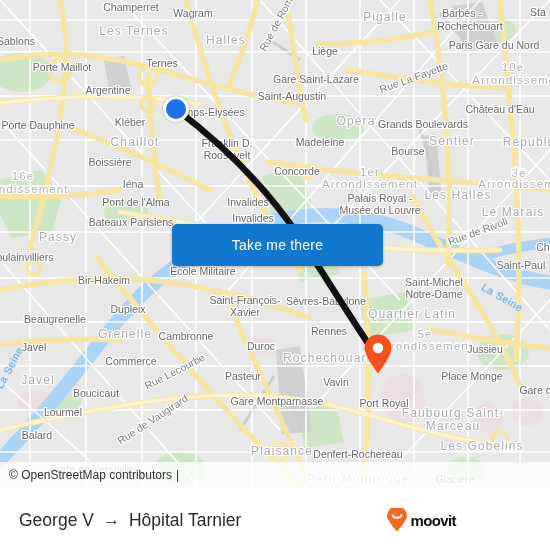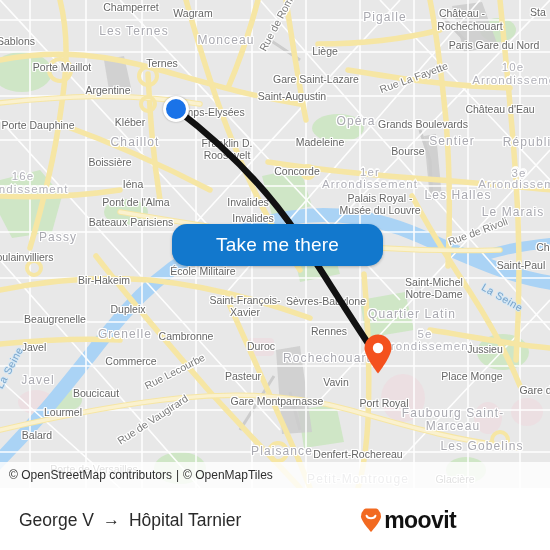--- a/index.html
+++ b/index.html
@@ -211,7 +211,7 @@
         <div class="lbl poi" style="left: 193px; top: 14px;">Wagram</div>
         <div class="lbl road" style="left: 278px; top: 22px; transform: translate(-50%, -50%) rotate(-62deg);">Rue de Rome</div>
         <div class="lbl area" style="left: 385px; top: 18px;">Pigalle</div>
-        <div class="lbl poi" style="left: 462px; top: 14px;">Château -</div>
+        <div class="lbl poi" style="left: 462px; top: 14px;">Barbès -</div>
         <div class="lbl poi" style="left: 470px; top: 27px;">Rochechouart</div>
         <div class="lbl poi" style="left: 538px; top: 13px;">Sta</div>
         <div class="lbl area" style="left: 134px; top: 32px;">Les Ternes</div>

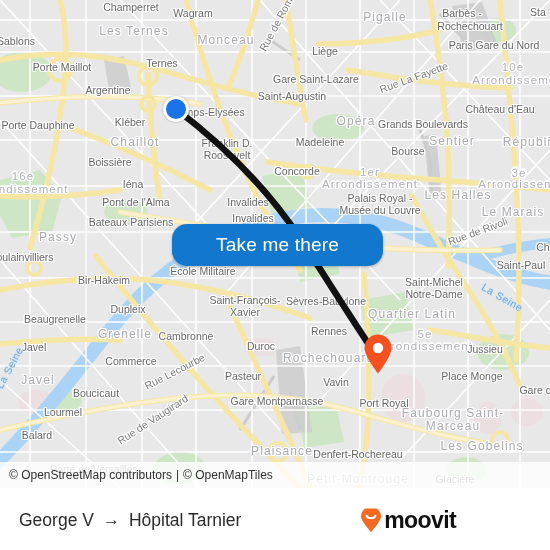--- a/index.html
+++ b/index.html
@@ -218,7 +218,7 @@
         <div class="lbl poi" style="left: 325px; top: 52px;">Liège</div>
         <div class="lbl poi" style="left: 494px; top: 46px;">Paris Gare du Nord</div>
         <div class="lbl poi" style="left: 16px; top: 42px;">Sablons</div>
-        <div class="lbl area" style="left: 226px; top: 41px;">Monceau</div>
+        <div class="lbl area" style="left: 226px; top: 41px;">Halles</div>
         <div class="lbl poi" style="left: 62px; top: 68px; text-align: right;">Porte Maillot</div>
         <div class="lbl poi" style="left: 162px; top: 64px;">Ternes</div>
         <div class="lbl poi" style="left: 316px; top: 80px;">Gare Saint-Lazare</div>

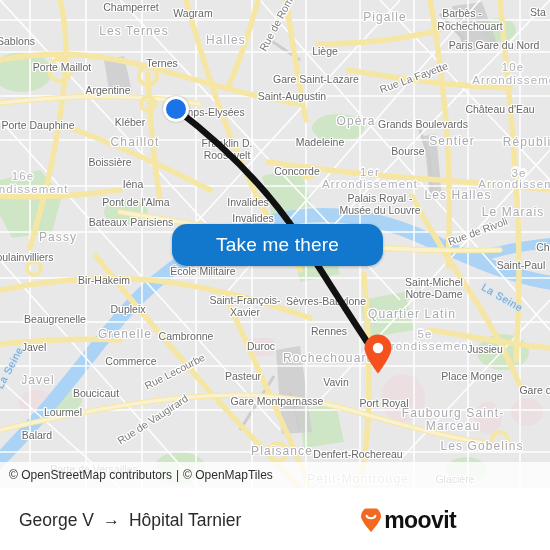--- a/index.html
+++ b/index.html
@@ -54,9 +54,9 @@
   #cta{
     position:absolute;
     left:172px;top:224px;width:211px;height:42px;
-    background:#1278cd;border-radius:15px;
+    background:#1278cd;border-radius:5px;
     display:flex;align-items:center;justify-content:center;
-    color:#fff;font-size:19px;letter-spacing:.2px;
+    color:#fff;font-size:14px;letter-spacing:.2px;
     box-shadow:0 1px 3px rgba(0,0,0,.25);
     cursor:pointer;
   }

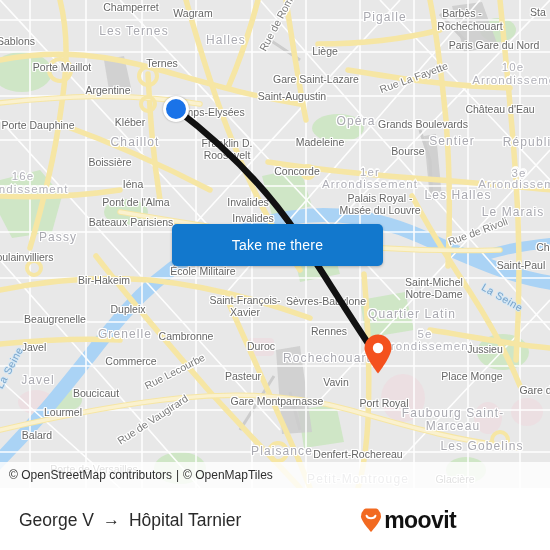--- a/index.html
+++ b/index.html
@@ -327,7 +327,6 @@
     <div id="attrib">
       <span>© OpenStreetMap contributors</span>
       <span class="sep">|</span>
-      <span>© OpenMapTiles</span>
     </div>
   </div>
 

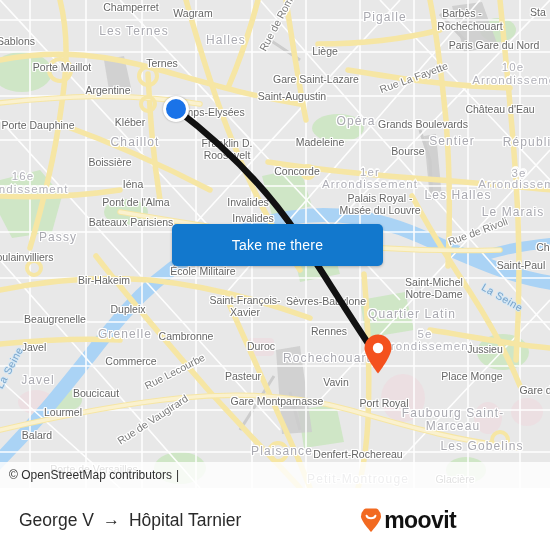--- a/index.html
+++ b/index.html
@@ -84,7 +84,7 @@
   #route-title .arrow{font-size:17px;color:#2a2a2a;}
   #brand{position:absolute;right:16px;top:50%;transform:translateY(-50%);
     display:flex;align-items:center;gap:2px;}
-  #brand .word{font-size:23px;font-weight:bold;color:#111;letter-spacing:-.6px;}
+  #brand .word{font-size:15px;font-weight:bold;color:#111;letter-spacing:-.6px;}
 </style>
 </head>
 <body>

